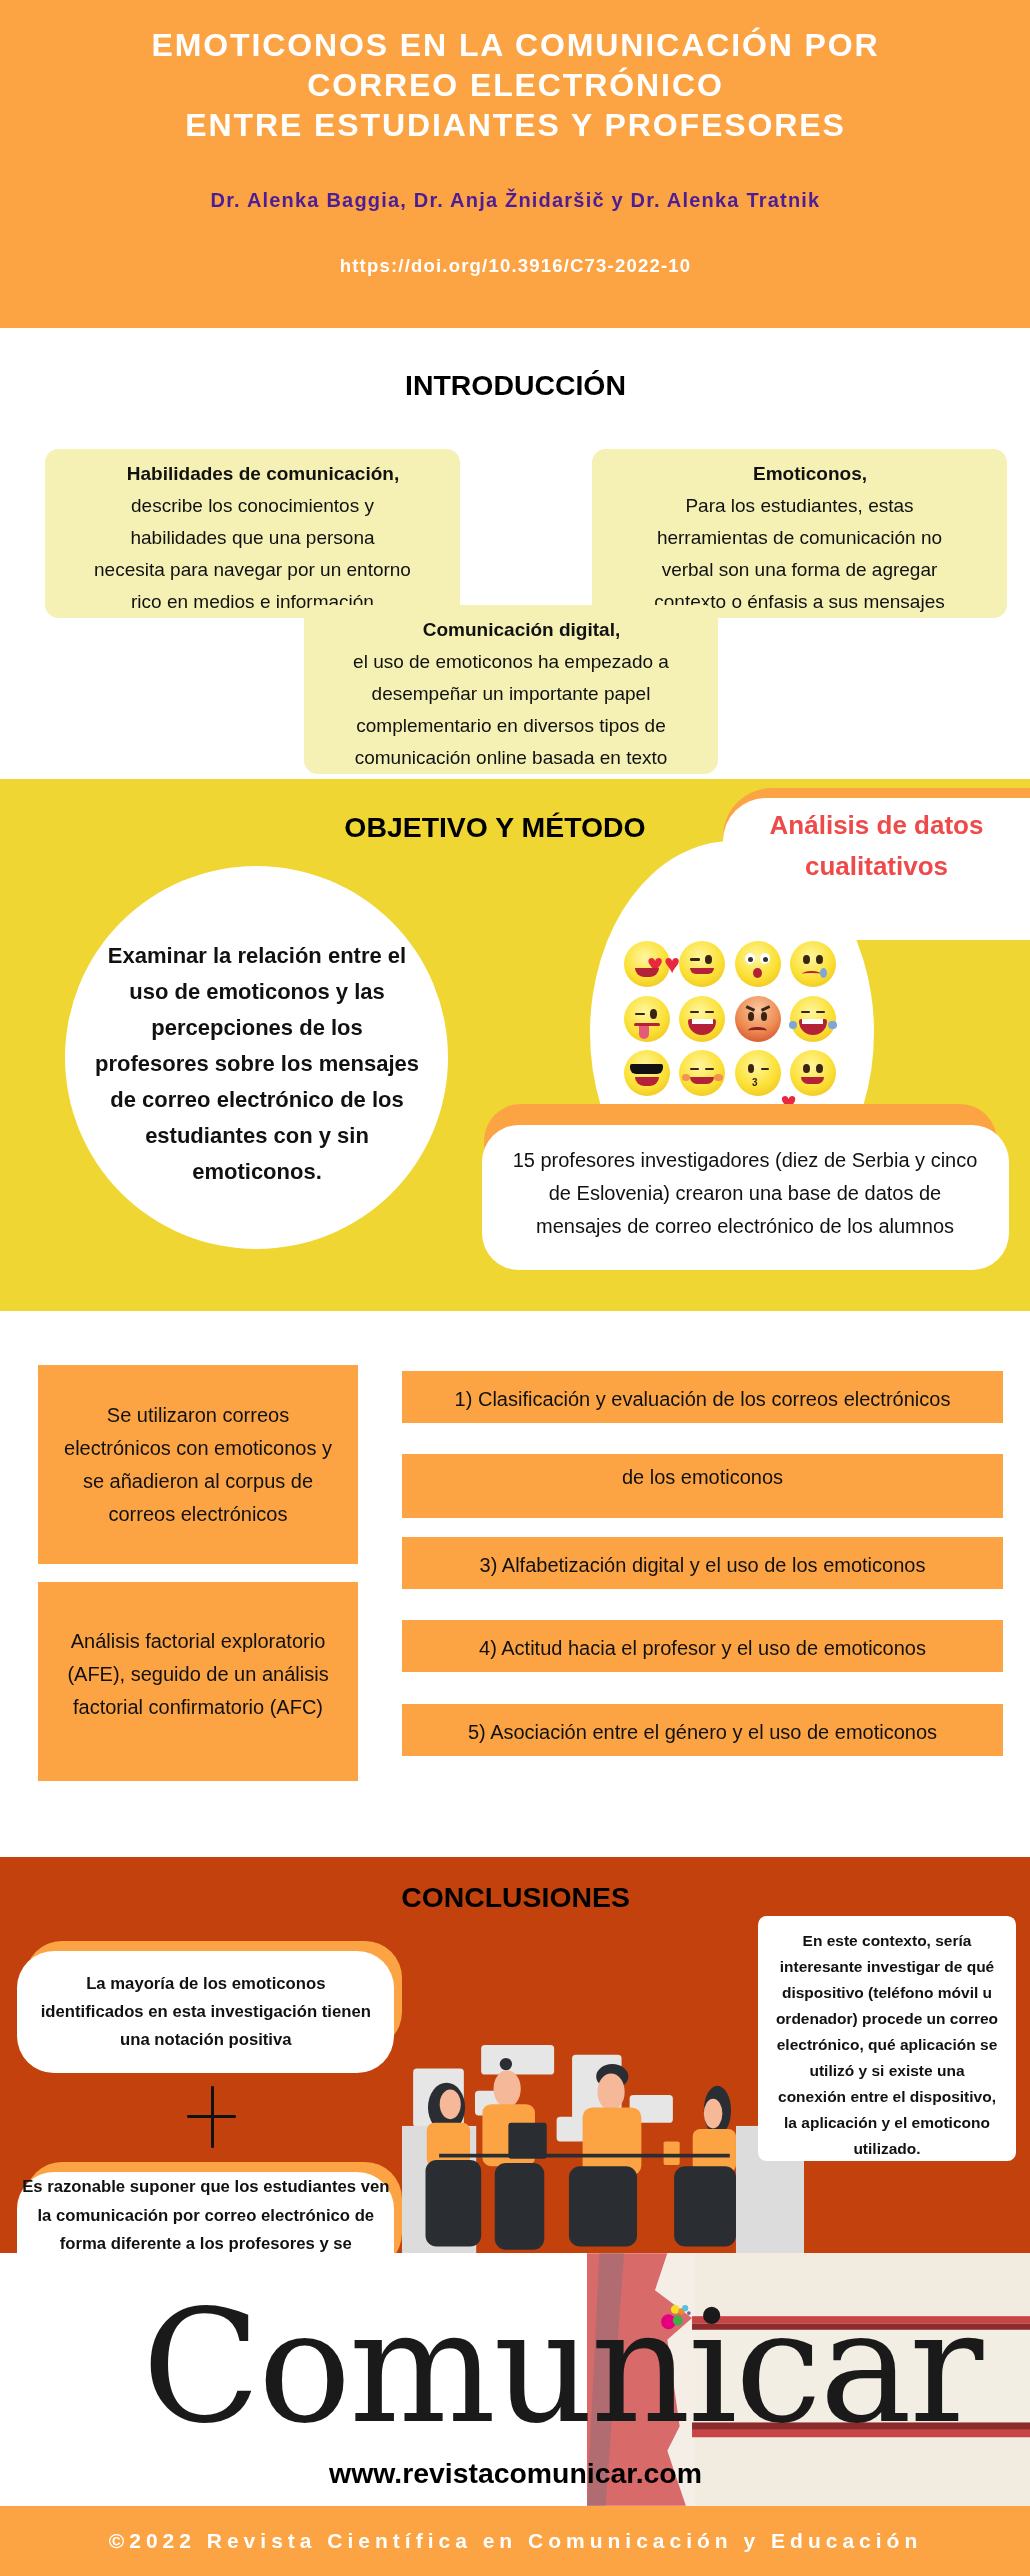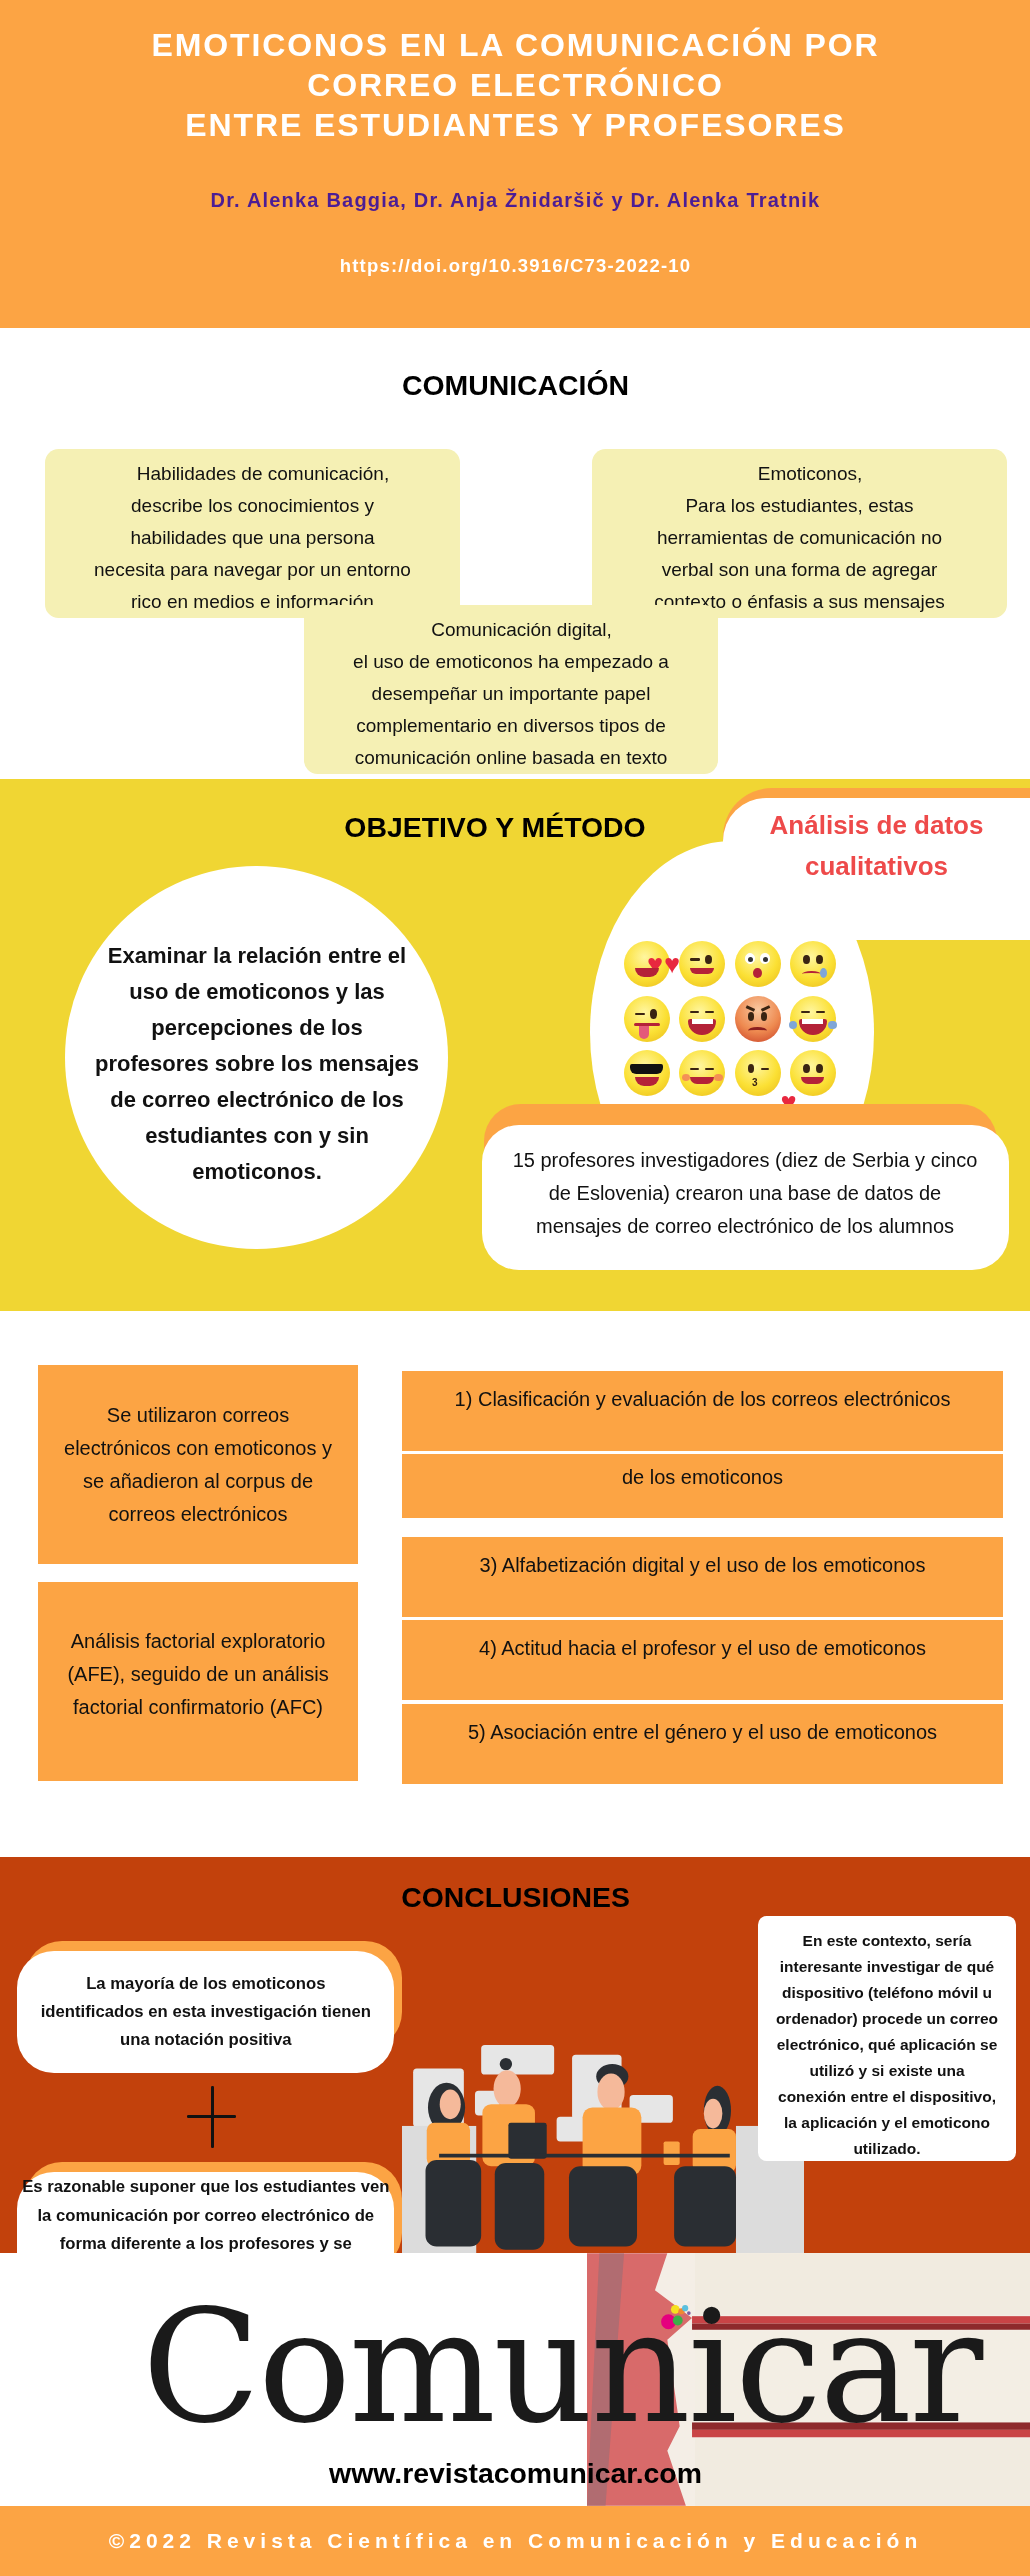--- a/index.html
+++ b/index.html
@@ -96,7 +96,7 @@
 </section>
 
 <section id="intro" class="abs">
-  <h2 class="abs section-title center">COMUNICACIÓN</h2>
+  <h2 class="abs section-title center">INTRODUCCIÓN</h2>
 
   <div id="intro-left" class="abs intro-box center">
     <div class="head">Habilidades de comunicación,</div>

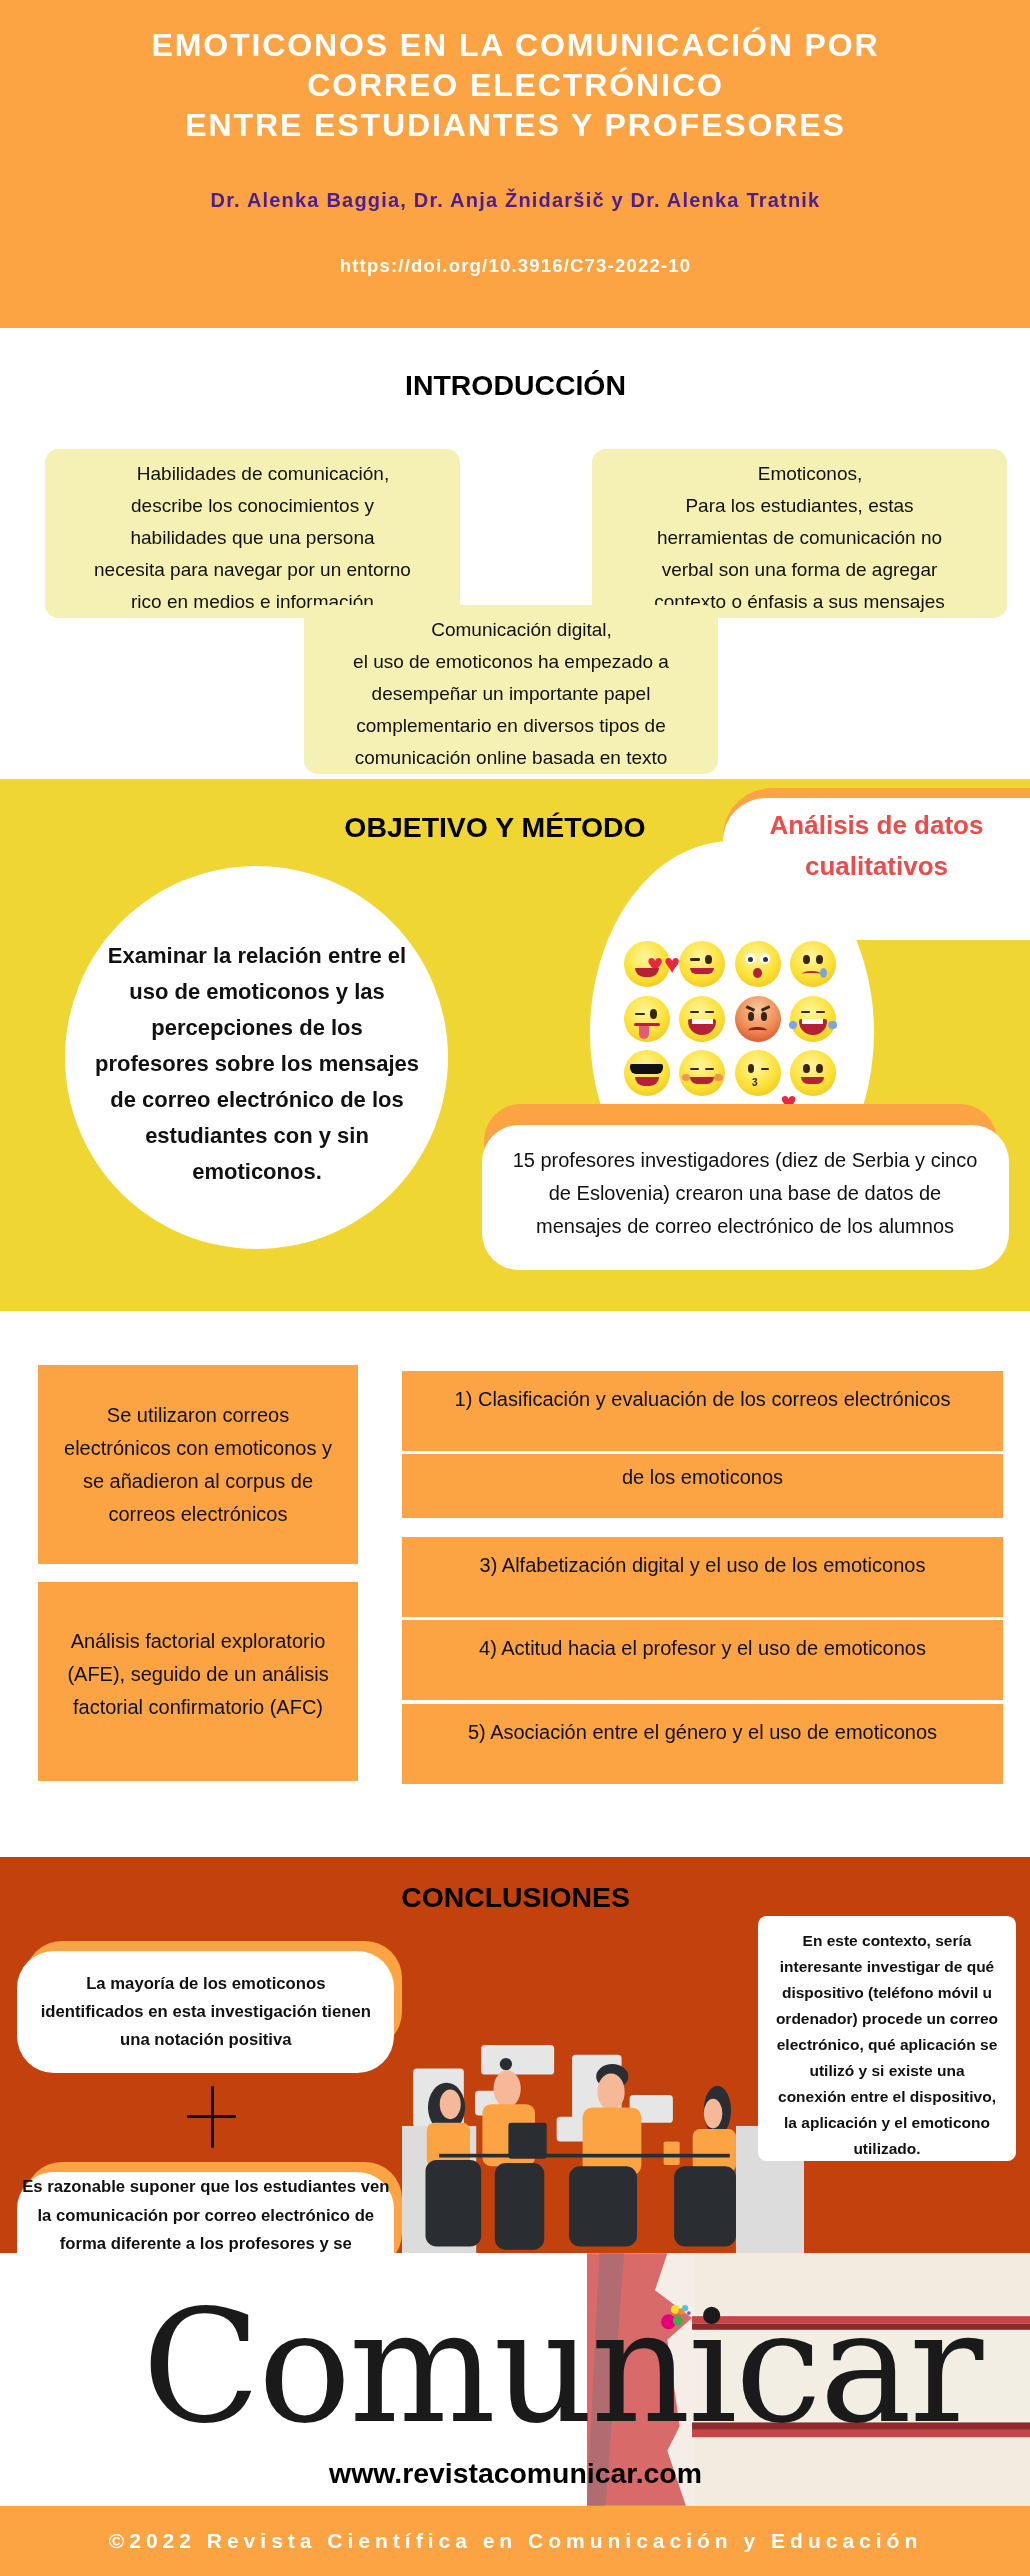--- a/index.html
+++ b/index.html
@@ -19,7 +19,7 @@
   .section-title { font-weight: bold; font-size: 28.4px; color: #000; }
   #intro .section-title { left: 0; top: 41px; width: 1031px; }
   .intro-box { background: #F5F0B4; border-radius: 13.6px; padding-top: 8.7px; color: #111; font-size: 19px; line-height: 32px; }
-  .intro-box .head { font-weight: normal; padding-left: 21px; }
+  .intro-box .head { font-weight: bold; padding-left: 21px; }
   #intro-left { left: 45px; top: 121px; width: 415px; height: 169px; }
   #intro-right { left: 592px; top: 121px; width: 415px; height: 169px; }
   #intro-center { left: 304px; top: 277px; width: 414px; height: 169px; z-index: 2; }

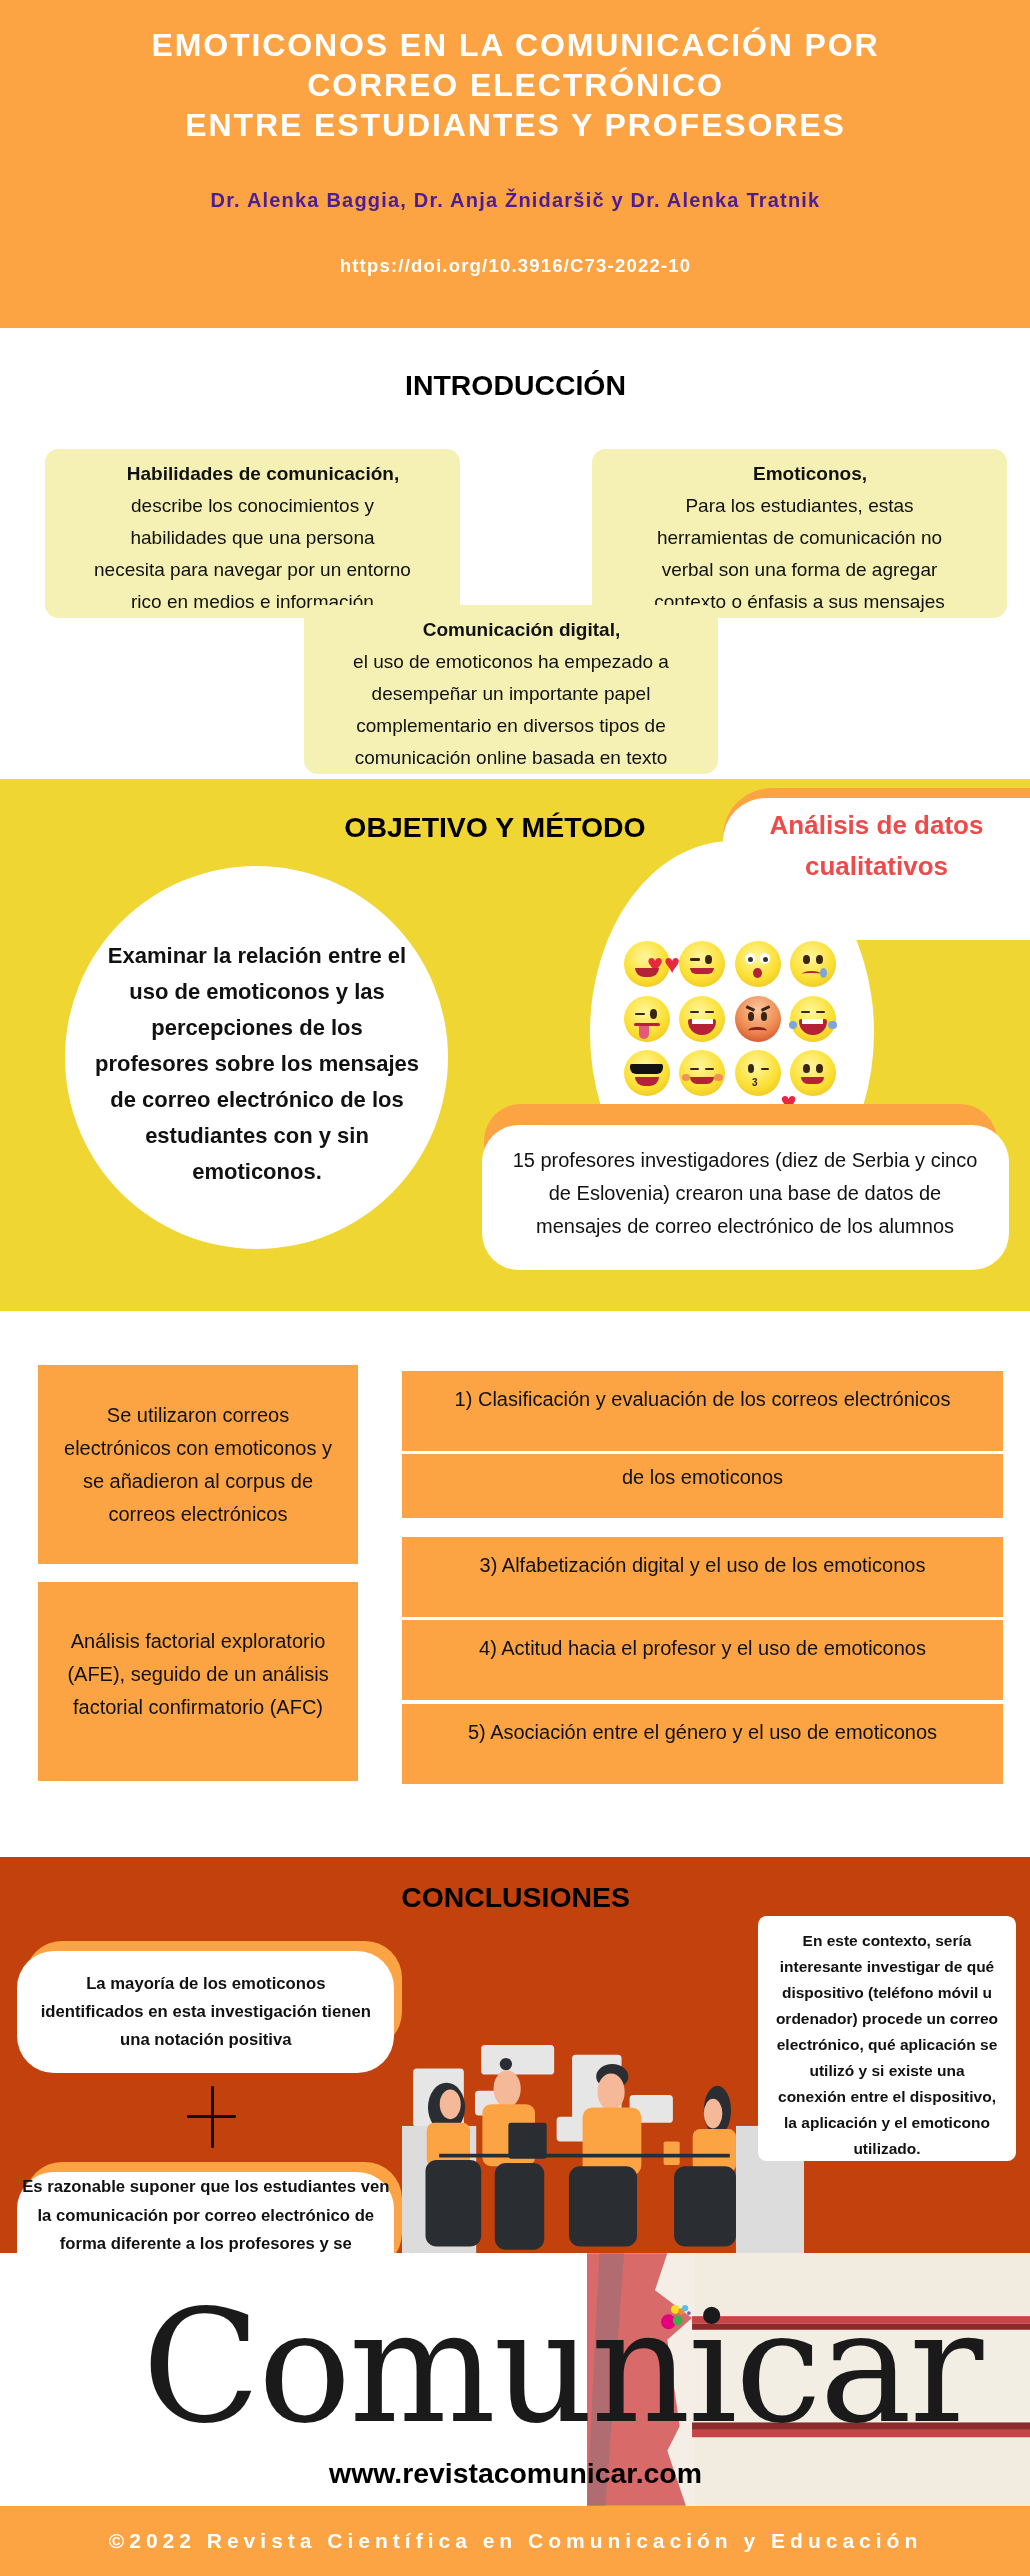--- a/index.html
+++ b/index.html
@@ -52,7 +52,7 @@
   .orange-box { background: #FCA444; color: #111; font-size: 20px; line-height: 33px; display: flex; align-items: center; justify-content: center; text-align: center; }
   #method-left-1 { left: 38px; top: 54px; width: 320px; height: 199px; padding: 0 16px; }
   #method-left-2 { left: 38px; top: 271px; width: 320px; height: 199px; padding: 0 12.4px; align-items: flex-start; padding-top: 43px; }
-  .step { left: 402px; width: 601px; height: 80px; align-items: flex-start; padding-top: 12.4px; font-size: 20px; line-height: 33px; }
+  .step { left: 402px; width: 601px; height: 52px; align-items: flex-start; padding-top: 12.4px; font-size: 20px; line-height: 33px; }
   #step-1 { top: 60px; }
   #step-2 { top: 143px; height: 64px; padding-top: 11px; }
   #step-3 { top: 226px; }

